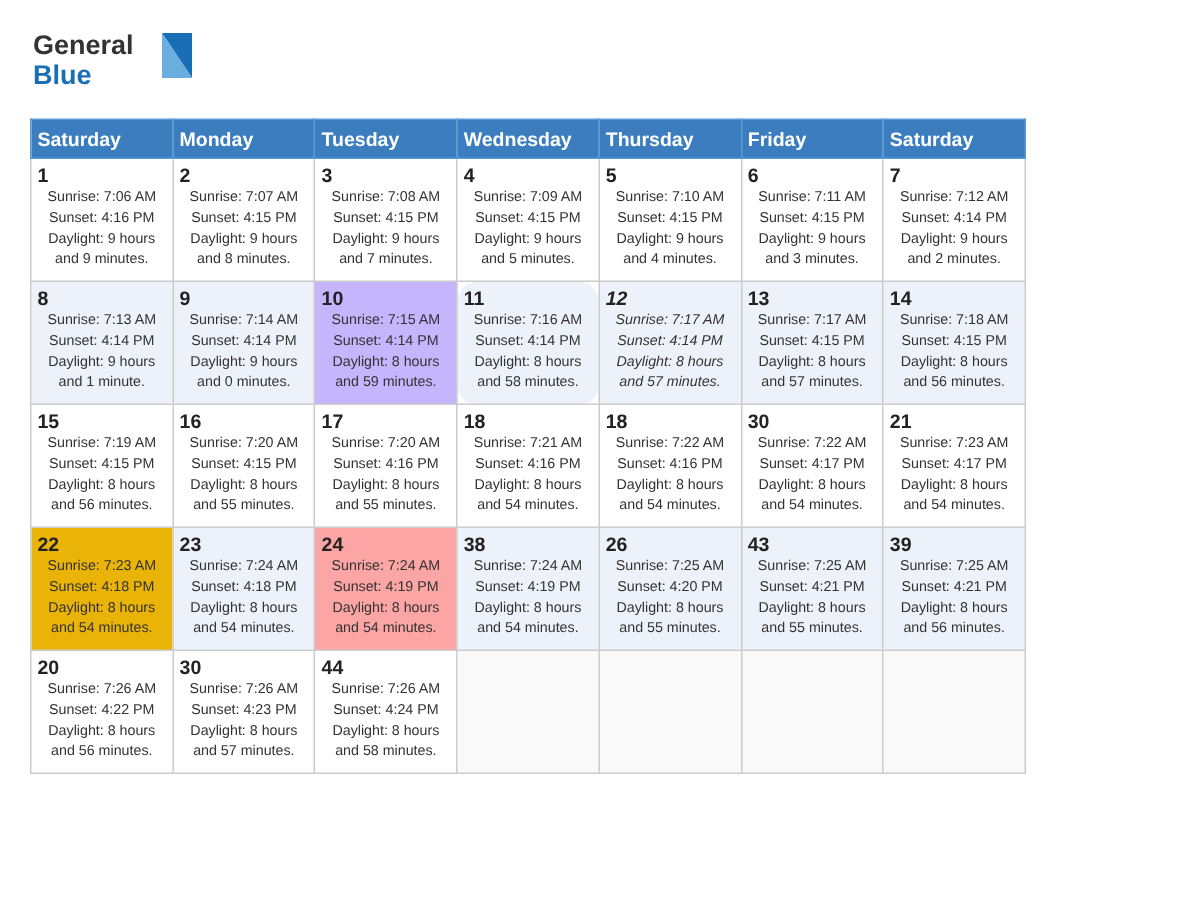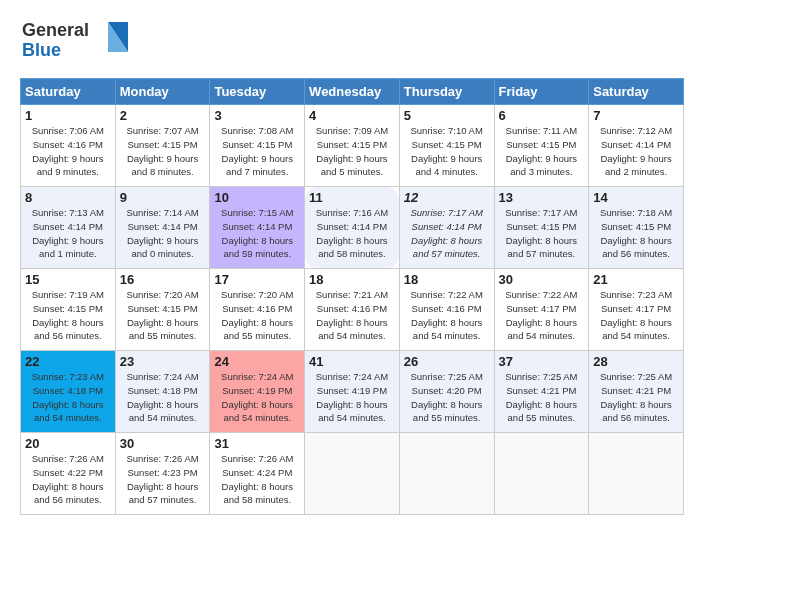--- a/index.html
+++ b/index.html
@@ -208,7 +208,7 @@
           </td>
         </tr>
         <tr>
-          <td style="background: #0ea5e9;">
+          <td style="background: #eab308;">
             <span class="day-number">22</span>
             <div class="day-info">Sunrise: 7:23 AM<br>Sunset: 4:18 PM<br>Daylight: 8 hours<br>and 54 minutes.</div>
           </td>

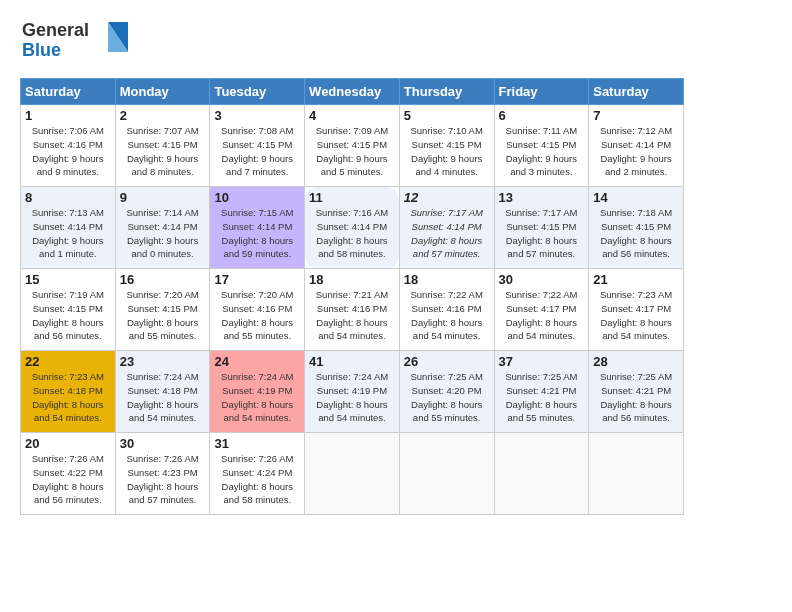--- a/index.html
+++ b/index.html
@@ -221,7 +221,7 @@
             <div class="day-info">Sunrise: 7:24 AM<br>Sunset: 4:19 PM<br>Daylight: 8 hours<br>and 54 minutes.</div>
           </td>
           <td style="background: rgb(237, 242, 250);">
-            <span class="day-number">41</span>
+            <span class="day-number">38</span>
             <div class="day-info">Sunrise: 7:24 AM<br>Sunset: 4:19 PM<br>Daylight: 8 hours<br>and 54 minutes.</div>
           </td>
           <td style="background: rgb(237, 242, 250);">

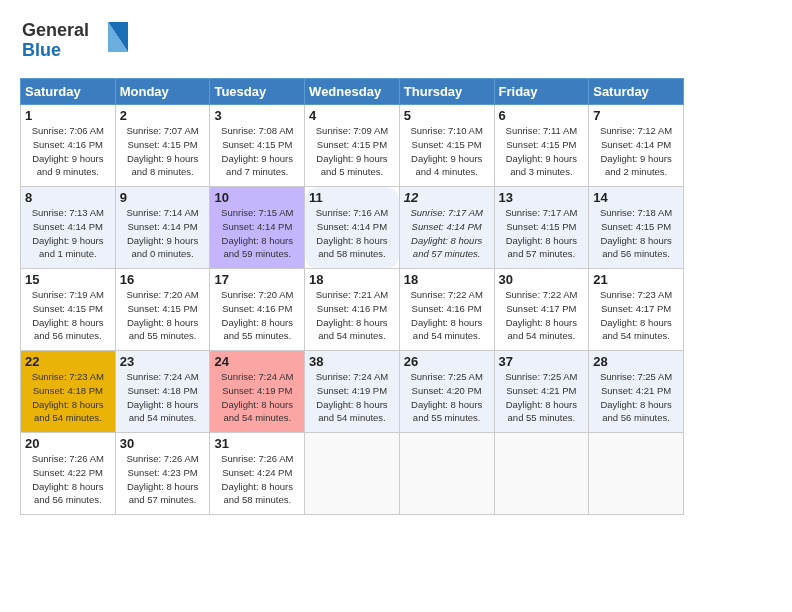--- a/index.html
+++ b/index.html
@@ -229,7 +229,7 @@
             <div class="day-info">Sunrise: 7:25 AM<br>Sunset: 4:20 PM<br>Daylight: 8 hours<br>and 55 minutes.</div>
           </td>
           <td style="background: rgb(237, 242, 250);">
-            <span class="day-number">37</span>
+            <span class="day-number">43</span>
             <div class="day-info">Sunrise: 7:25 AM<br>Sunset: 4:21 PM<br>Daylight: 8 hours<br>and 55 minutes.</div>
           </td>
           <td style="background: rgb(237, 242, 250);">

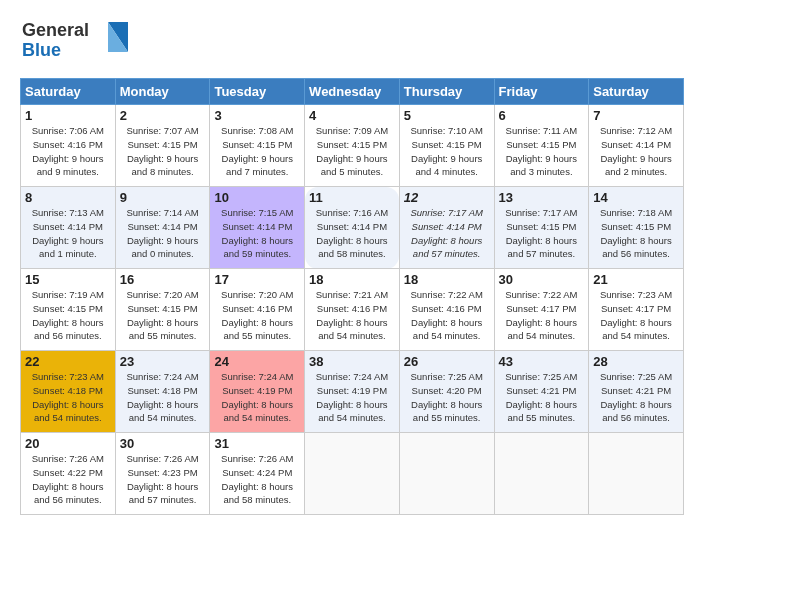--- a/index.html
+++ b/index.html
@@ -233,7 +233,7 @@
             <div class="day-info">Sunrise: 7:25 AM<br>Sunset: 4:21 PM<br>Daylight: 8 hours<br>and 55 minutes.</div>
           </td>
           <td style="background: rgb(237, 242, 250);">
-            <span class="day-number">28</span>
+            <span class="day-number">39</span>
             <div class="day-info">Sunrise: 7:25 AM<br>Sunset: 4:21 PM<br>Daylight: 8 hours<br>and 56 minutes.</div>
           </td>
         </tr>

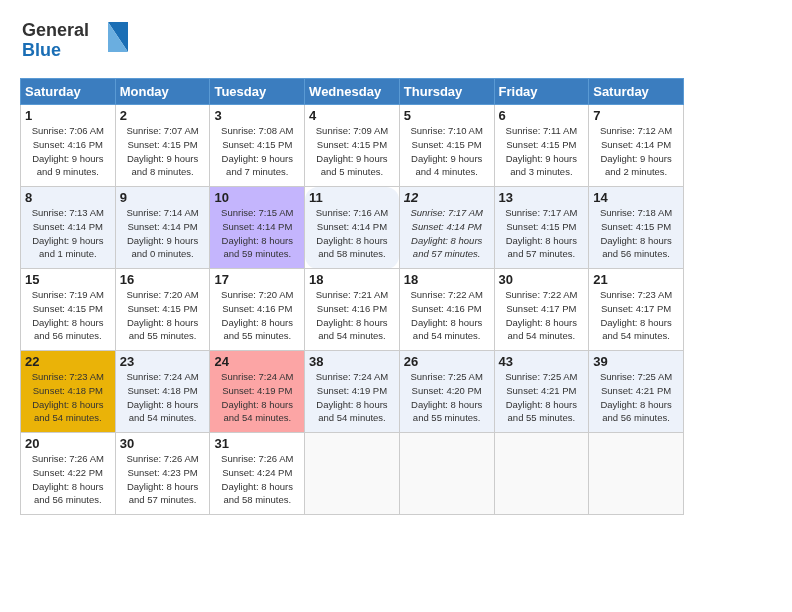--- a/index.html
+++ b/index.html
@@ -247,7 +247,7 @@
             <div class="day-info">Sunrise: 7:26 AM<br>Sunset: 4:23 PM<br>Daylight: 8 hours<br>and 57 minutes.</div>
           </td>
           <td>
-            <span class="day-number">31</span>
+            <span class="day-number">44</span>
             <div class="day-info">Sunrise: 7:26 AM<br>Sunset: 4:24 PM<br>Daylight: 8 hours<br>and 58 minutes.</div>
           </td>
           <td class="empty-cell"></td>

